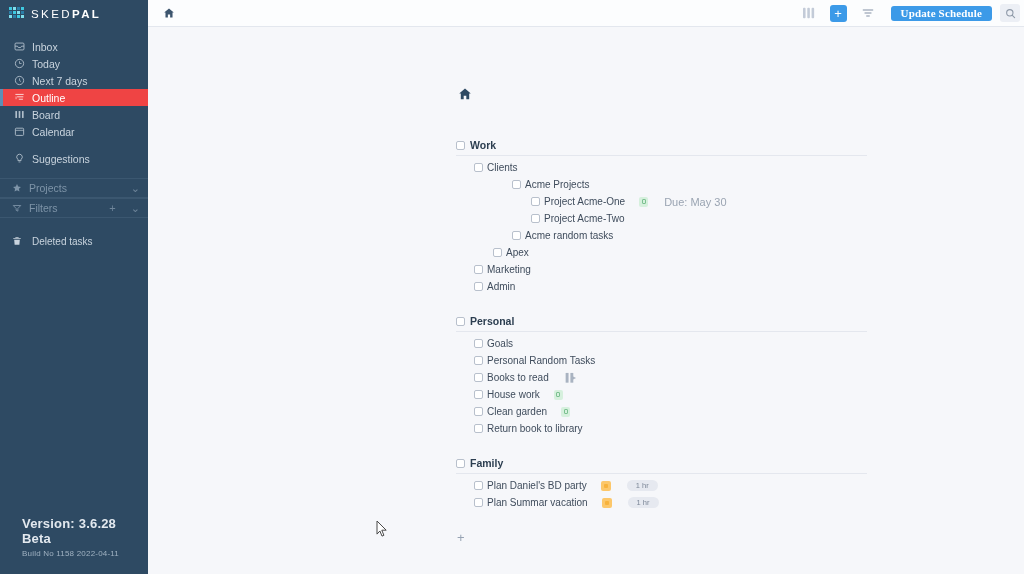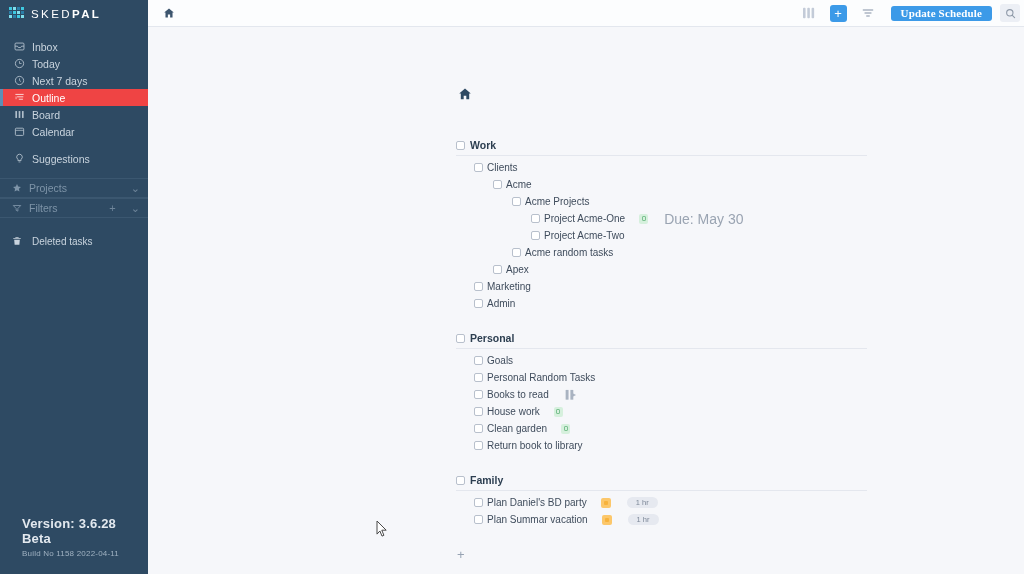--- a/index.html
+++ b/index.html
@@ -352,10 +352,6 @@
                   <span class="cb"></span>
                   <span class="label">Clients</span>
                 </div>
-                <div class="row lvl2">
-                  <span class="cb"></span>
-                  <span class="label">Acme</span>
-                </div>
                 <div class="row lvl3">
                   <span class="cb"></span>
                   <span class="label">Acme Projects</span>

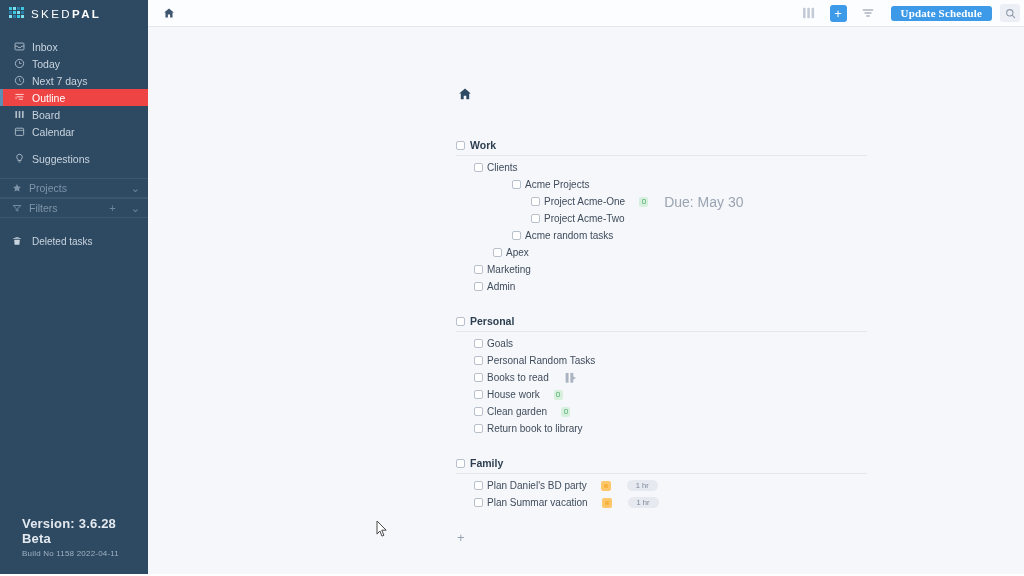--- a/index.html
+++ b/index.html
@@ -136,7 +136,7 @@
     border-radius: 7px; padding: 1.5px 9px; line-height: 1; white-space: nowrap;
   }
   .due {
-    color: #9aa4b2; font-size: 14px; white-space: nowrap;
+    color: #9aa4b2; font-size: 11px; white-space: nowrap;
   }
   .sp-l { margin-left: 10px; }
   .sp-l2 { margin-left: 12px; }

